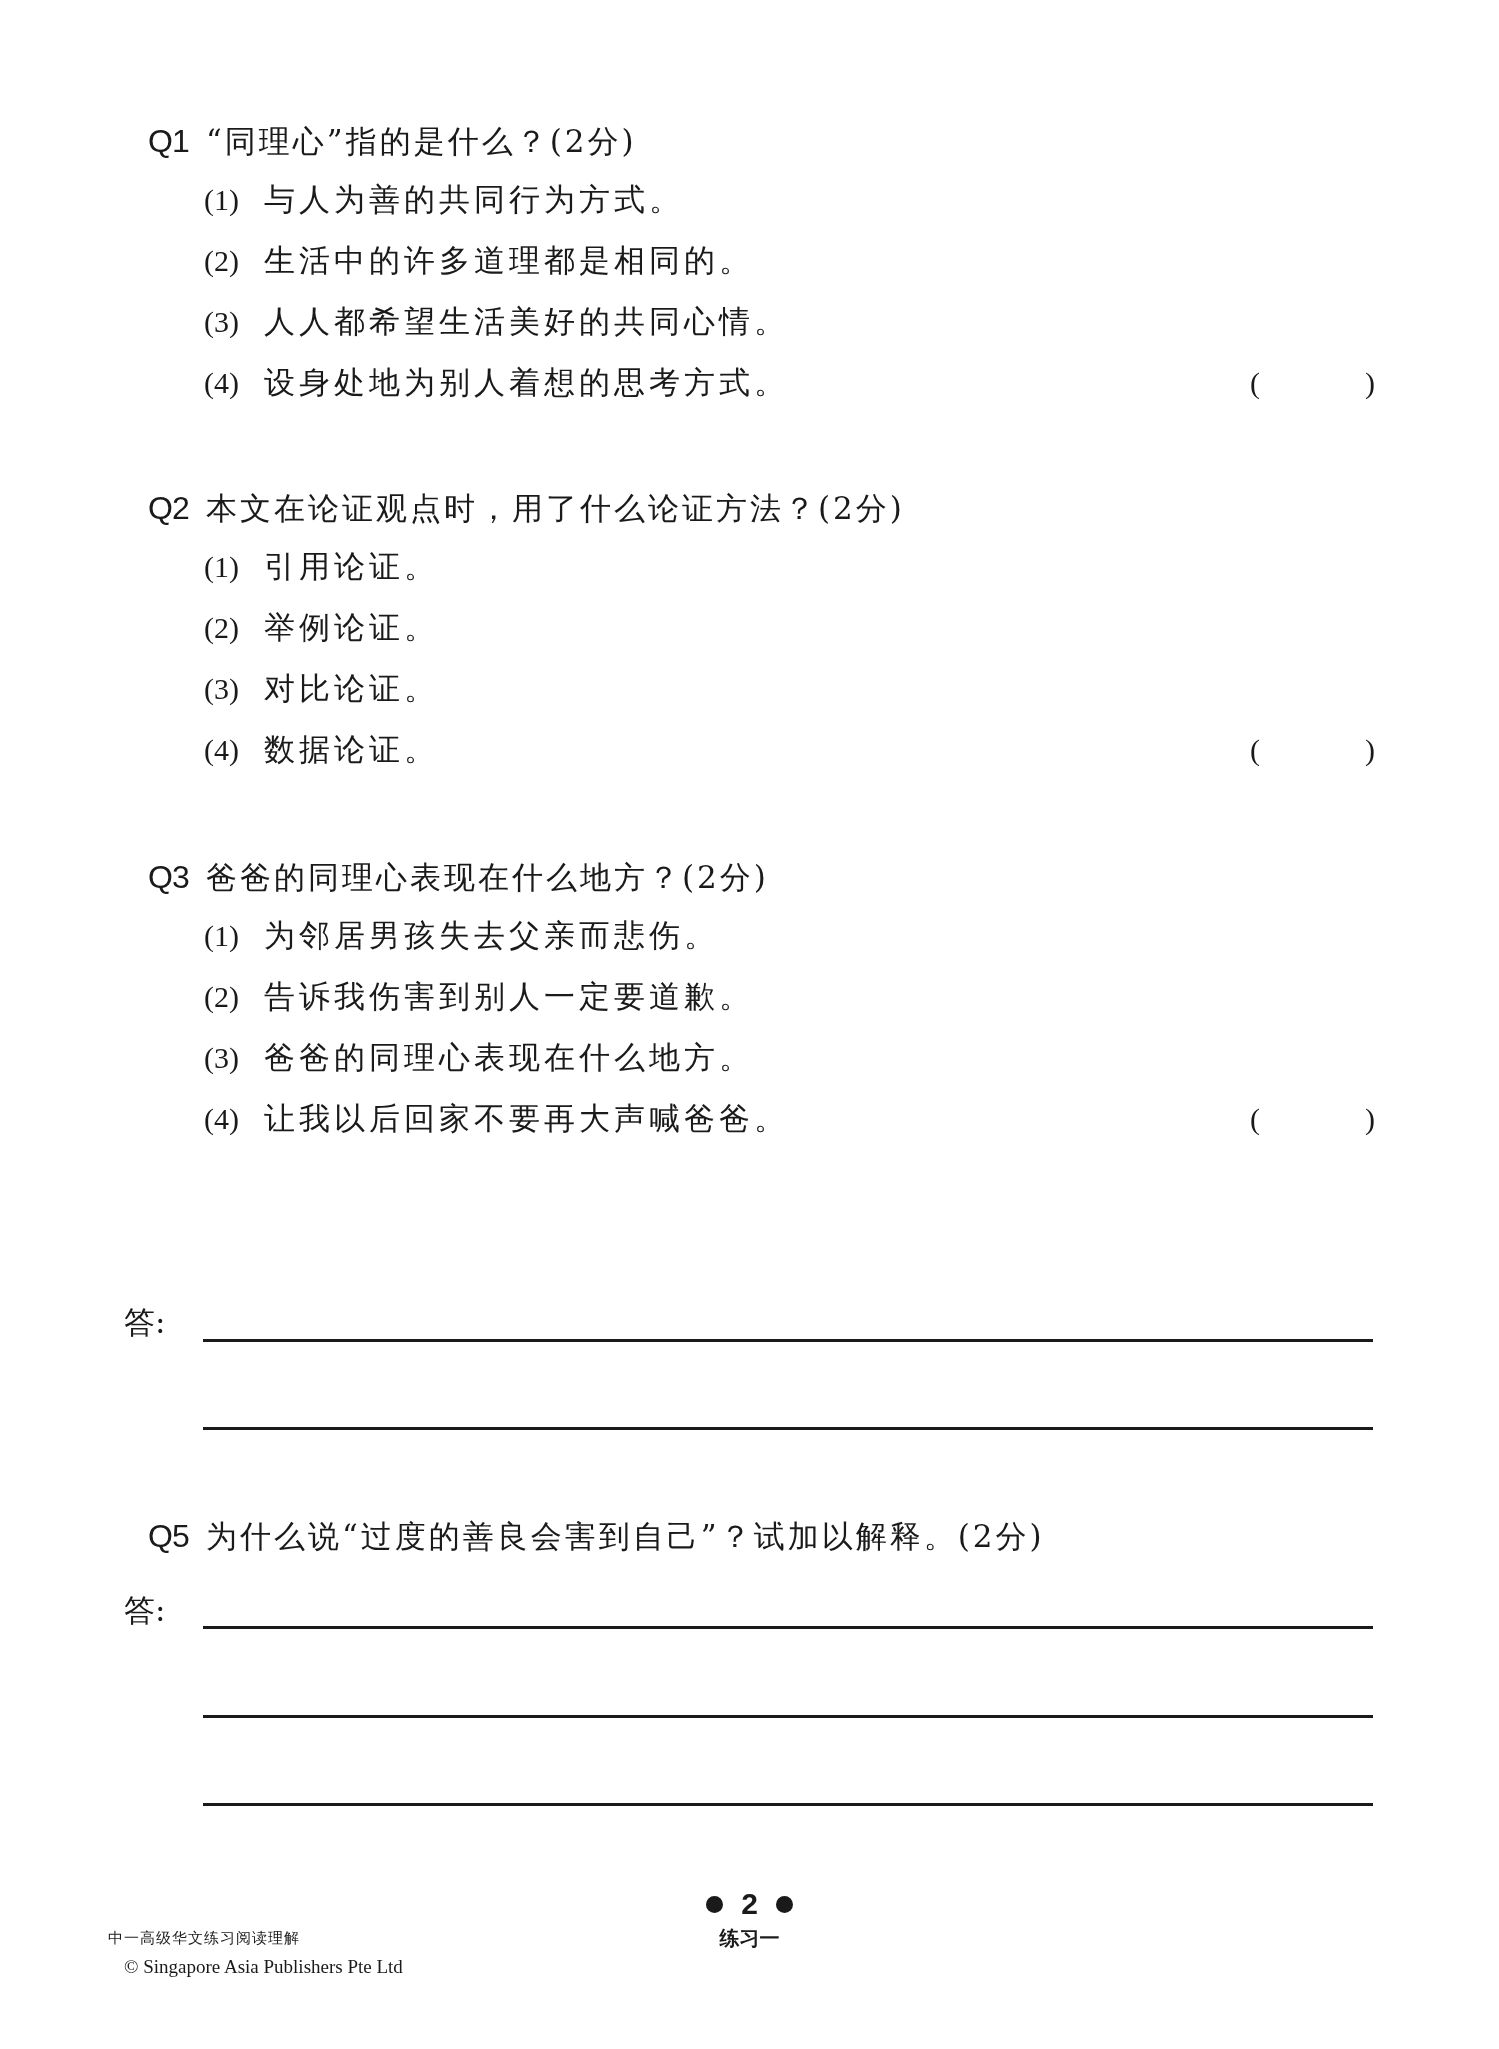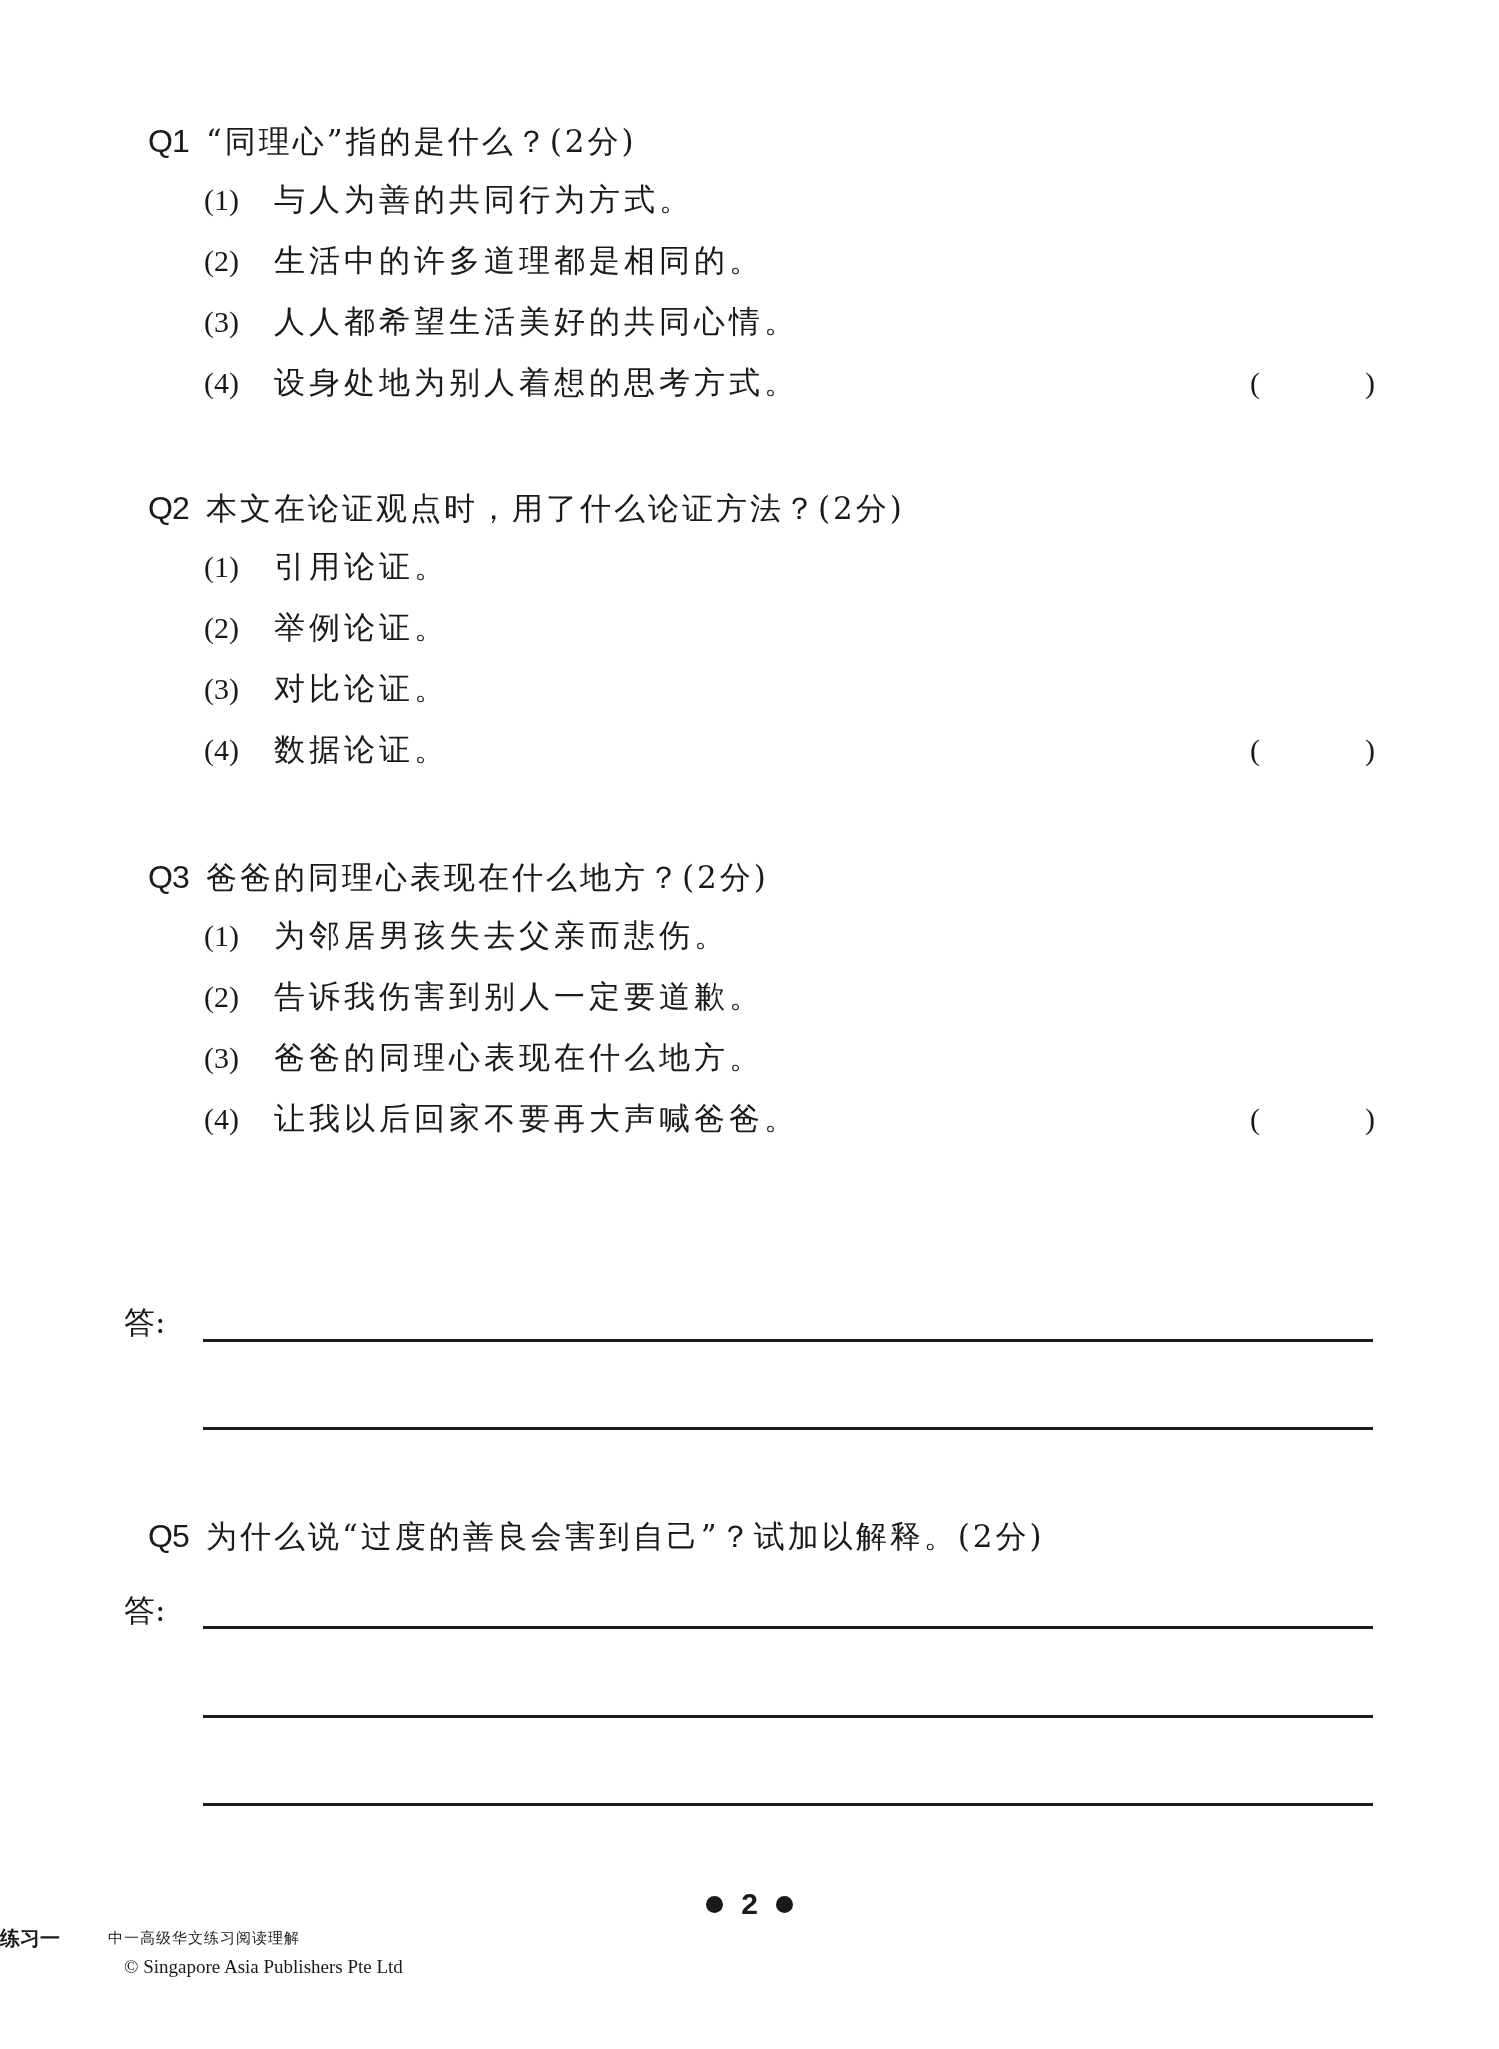--- a/index.html
+++ b/index.html
@@ -27,7 +27,7 @@
     }
     .opt-text {
       position: absolute; left: 140px; top: 0;
-      font-size: 31px; line-height: 61px; letter-spacing: 4px; white-space: nowrap; margin-left: 10px;
+      font-size: 31px; line-height: 61px; letter-spacing: 4px; white-space: nowrap;
     }
     .bracket {
       position: absolute; left: 1126px; top: 0; width: 125px; height: 61px;

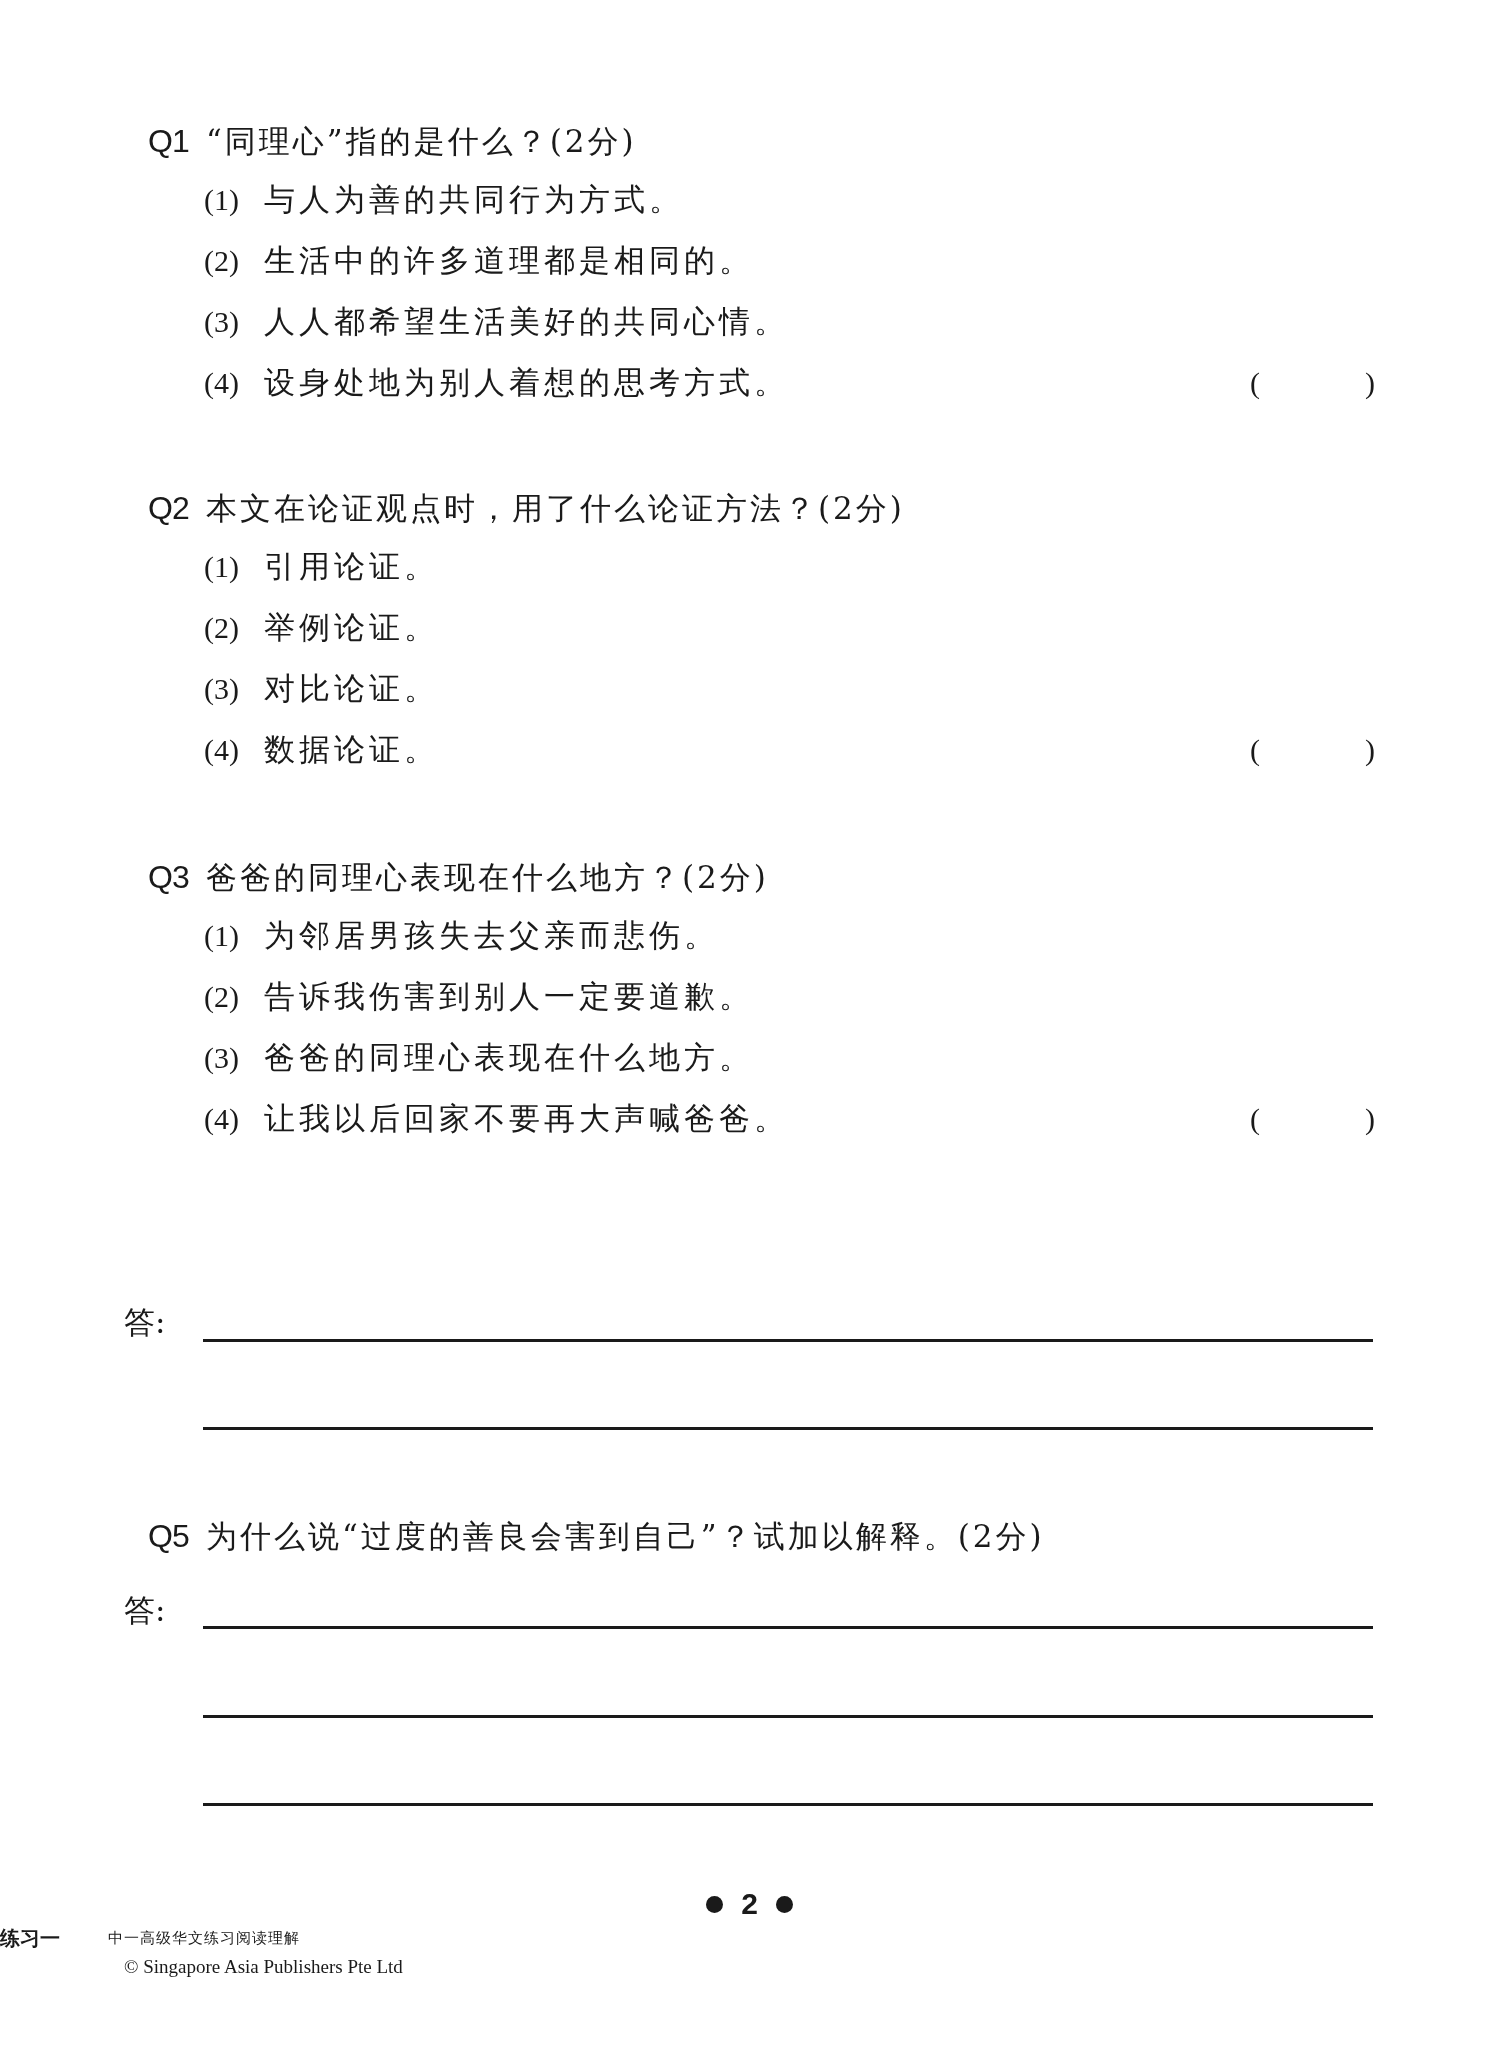--- a/index.html
+++ b/index.html
@@ -49,7 +49,7 @@
     }
     .dot { display: inline-block; width: 17px; height: 17px; border-radius: 50%; background: #1a1a1a; vertical-align: middle; margin: 0 18px; position: relative; top: -2px; }
     .footer-section {
-      position: absolute; left: 0; width: 1499px; top: 1924px; 
+      position: absolute; left: 0; width: 1499px; top: 1924px; text-align: center;
       font-family: "DejaVu Sans", sans-serif; font-weight: bold; font-size: 20px; line-height: 28px;
     }
     .footer-book {

